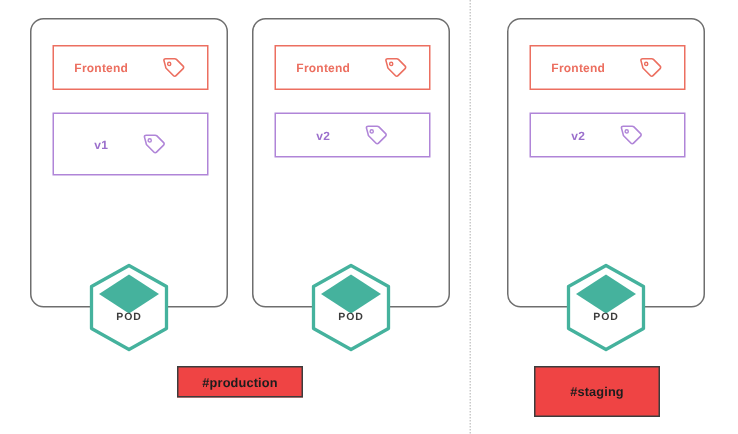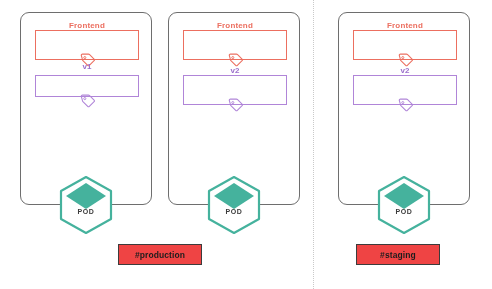--- a/index.html
+++ b/index.html
@@ -52,7 +52,6 @@
     border-width: 1.4px;
     border-style: solid;
     background: #ffffff;
-    flex-direction: column;
   }
   .tag-row.app {
     border-color: #ec6f60;

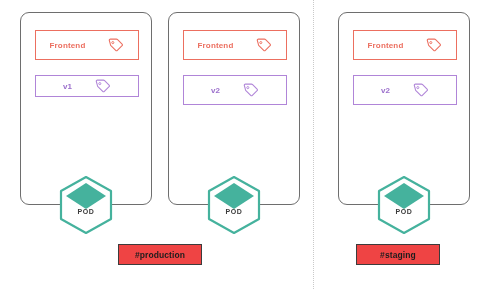--- a/index.html
+++ b/index.html
@@ -130,7 +130,7 @@
             </svg>
           </span>
         </div>
-        <div class="tag-row ver" style="left: 14px; top: 62px; width: 104px; height: 22px; position: absolute;">
+        <div class="tag-row ver" style="left: 14px; top: 62px; width: 104px; height: 42px; position: absolute;">
           <span class="tag-text">v1</span>
           <span>
             <svg class="tag-glyph" viewBox="0 0 24 24">

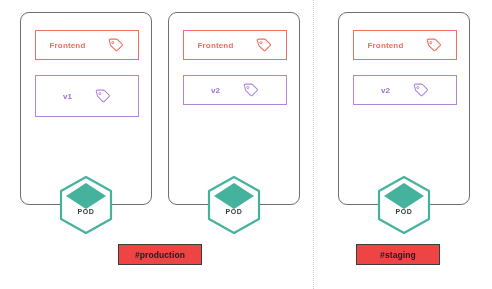--- a/index.html
+++ b/index.html
@@ -207,7 +207,7 @@
       <div class="ns-box" style="left: 118px; top: 244px; width: 84px; height: 21px; border-color: rgb(60, 60, 60);">
         <span class="ns-text">#production</span>
       </div>
-      <div class="ns-box" style="left: 356px; top: 244px; width: 84px; height: 21px; border-color: rgb(60, 60, 60);">
+      <div class="ns-box" style="left: 356px; top: 244px; width: 84px; height: 34px; border-color: rgb(60, 60, 60);">
         <span class="ns-text">#staging</span>
       </div>
     </div>

